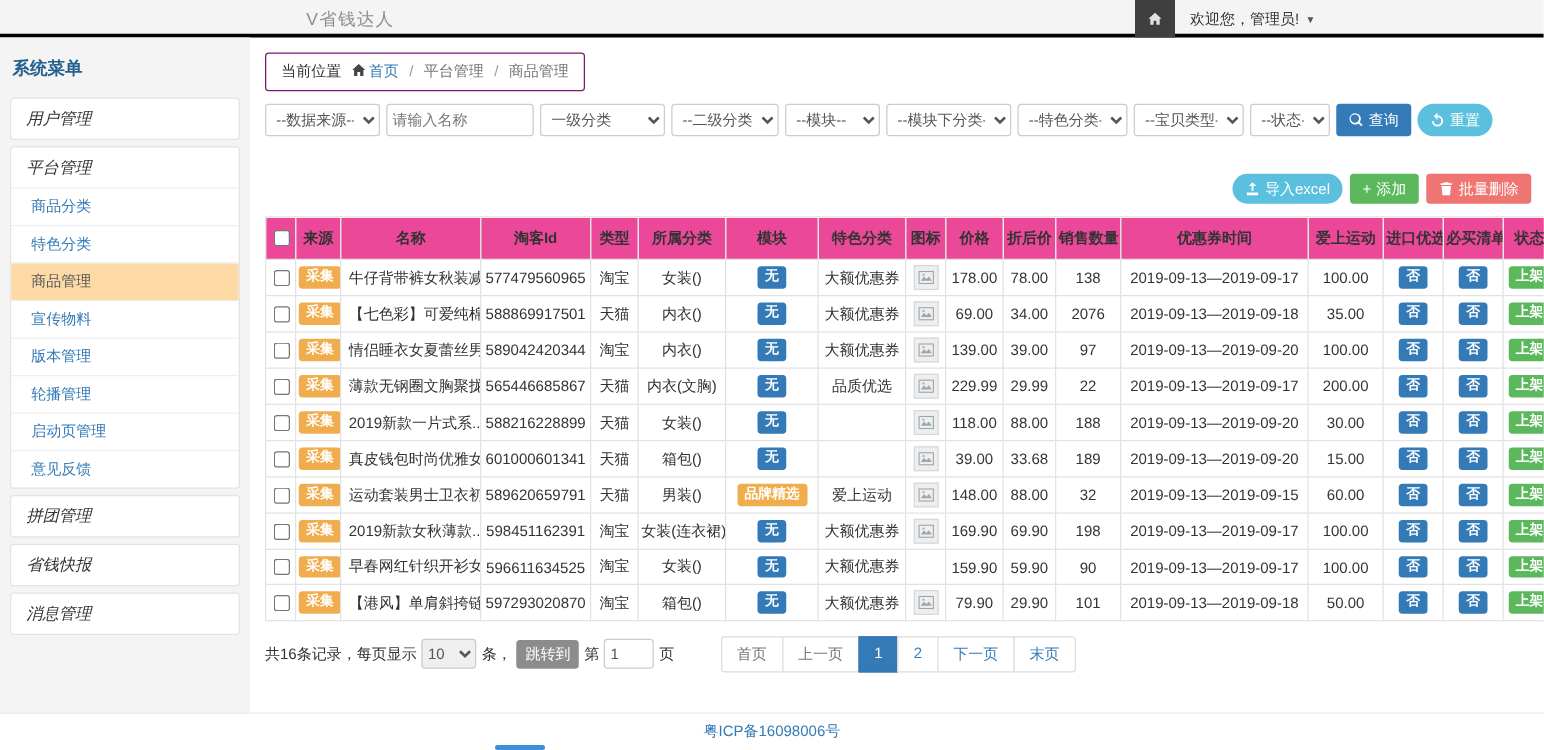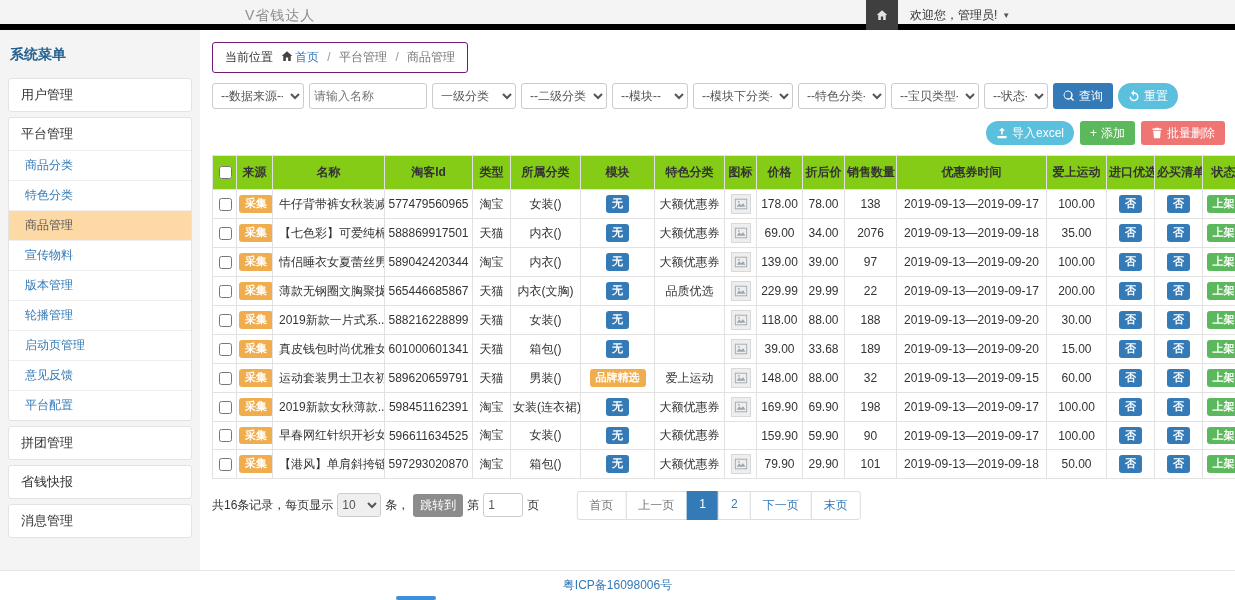--- a/index.html
+++ b/index.html
@@ -14,7 +14,7 @@
 
   
   .topbar { position: absolute; top: 0; left: 0; width: 100%; height: 30px;
-    background: #f4f4f4; border-bottom: 6px solid #000000; }
+    background: #f4f4f4; border-bottom: 3px solid #000000; }
   .brand { position: absolute; left: 245px; top: 7px; font-size: 14px; color: #8e8e8e; letter-spacing: 1px; }
   .topbar-user { position: absolute; left: 866px; top: 0; height: 30px; display: flex; align-items: stretch; }
   .home-btn { width: 32px; background: #3f3f3f; color: #e2e2e2; display: flex; align-items: center; justify-content: center; cursor: pointer; }

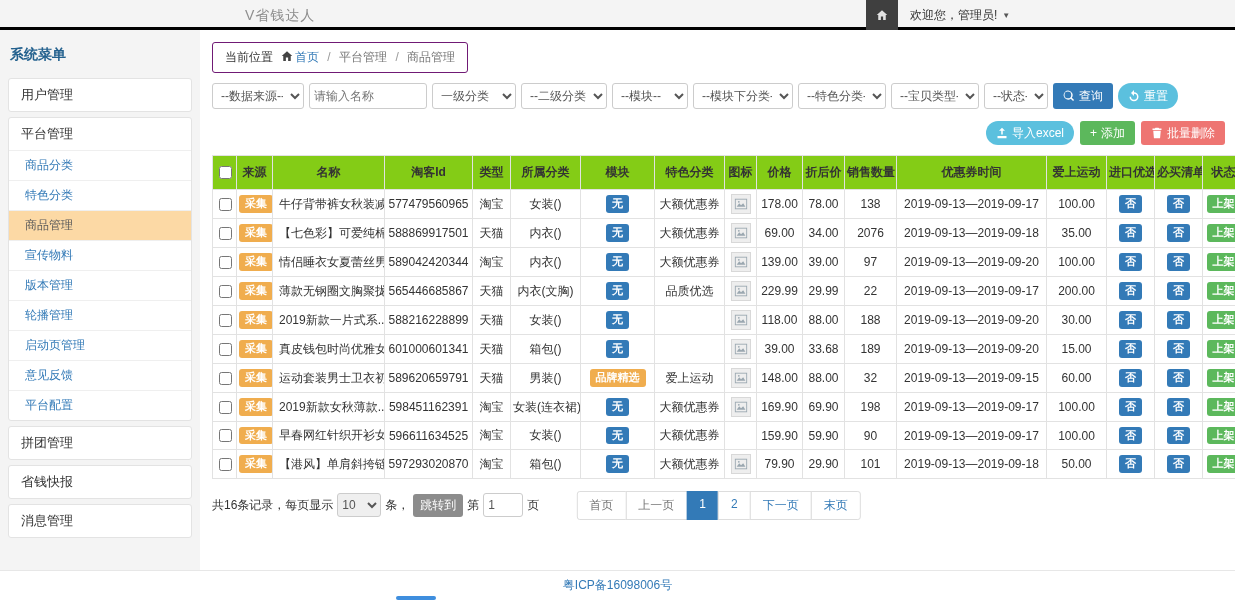--- a/index.html
+++ b/index.html
@@ -16,7 +16,7 @@
   .topbar { position: absolute; top: 0; left: 0; width: 100%; height: 30px;
     background: #f4f4f4; border-bottom: 3px solid #000000; }
   .brand { position: absolute; left: 245px; top: 7px; font-size: 14px; color: #8e8e8e; letter-spacing: 1px; }
-  .topbar-user { position: absolute; left: 866px; top: 0; height: 30px; display: flex; align-items: stretch; }
+  .topbar-user { position: absolute; left: 908px; top: 0; height: 30px; display: flex; align-items: stretch; }
   .home-btn { width: 32px; background: #3f3f3f; color: #e2e2e2; display: flex; align-items: center; justify-content: center; cursor: pointer; }
   .welcome { display: flex; align-items: center; gap: 5px; padding: 0 12px; color: #333; cursor: pointer; }
   .caret { font-size: 8px; color: #555; }

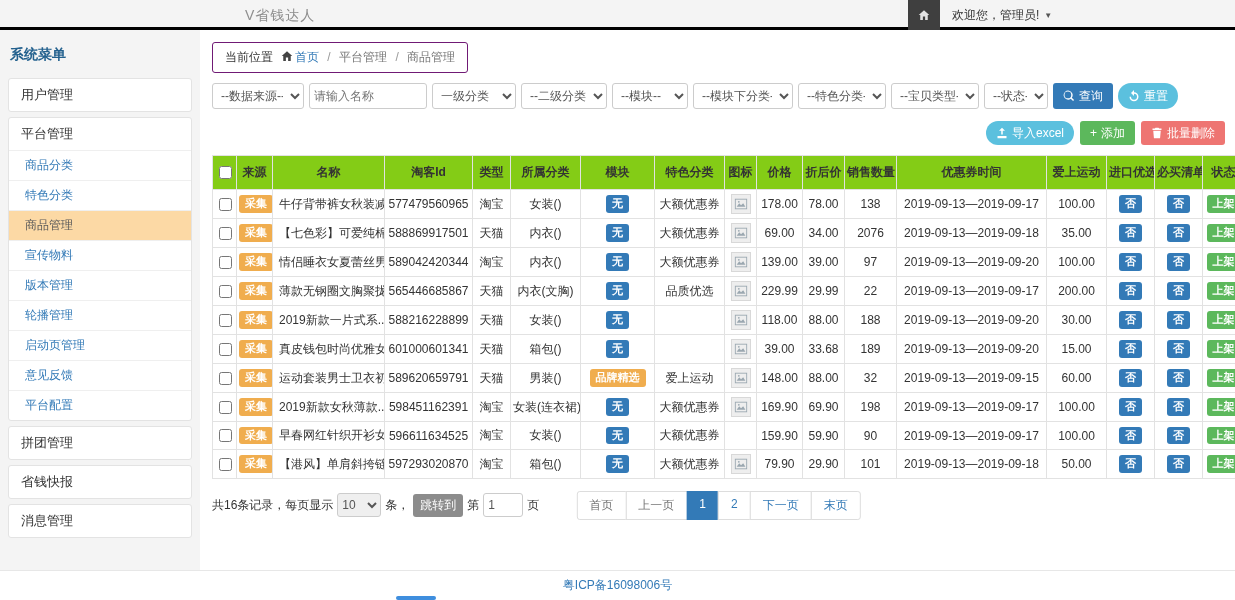--- a/index.html
+++ b/index.html
@@ -26,7 +26,7 @@
     background: #f4f4f4; padding: 10px 8px 0; overflow: hidden; }
   .side-title { font-size: 14px; font-weight: bold; color: #24618e; margin: 6px 2px 14px; }
   .side-card { background: #fff; border: 1px solid #e3e3e3; border-radius: 3px; margin-bottom: 5px; overflow: hidden; min-height: 16px; }
-  .side-top { padding: 7px 12px; font-size: 13px; color: #333; cursor: pointer; }
+  .side-top { padding: 7px 12px; font-size: 13px; color: #333; cursor: pointer; font-style: italic; }
   .side-sub { padding: 6px 16px; font-size: 12px; color: #337ab7; border-top: 1px solid #efefef; cursor: pointer; }
   .side-sub.active { background: #fcd9a5; color: #5a5a5a; }
 

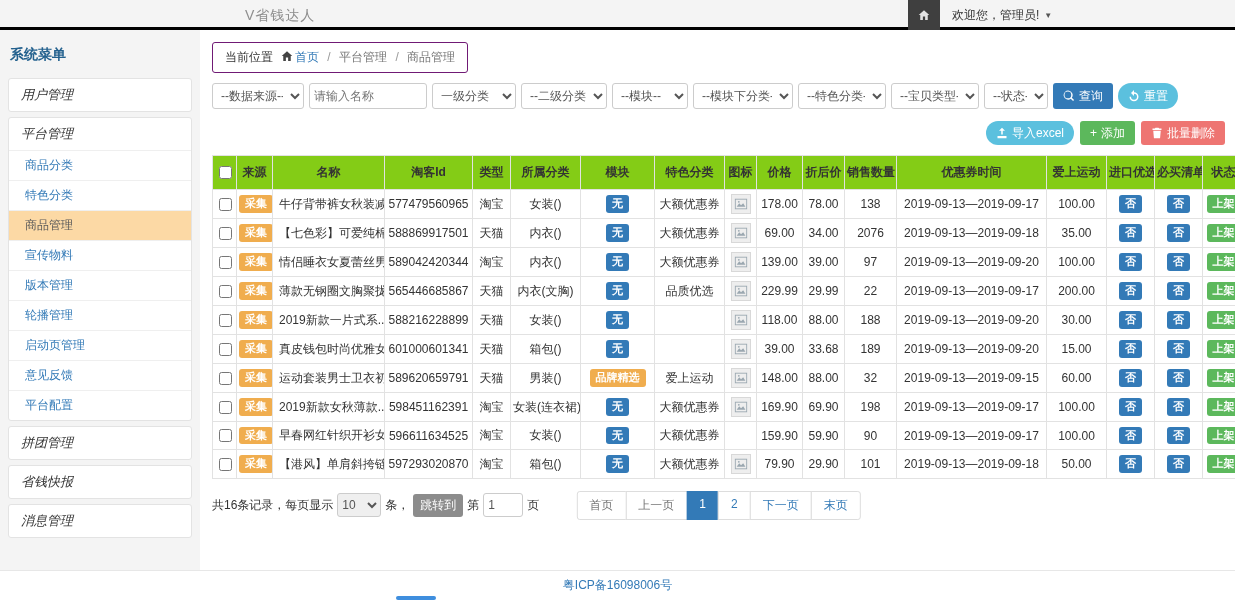--- a/index.html
+++ b/index.html
@@ -39,7 +39,7 @@
   .crumb .cur { color: #777; }
   .crumb .ico { margin: 0 2px 0 8px; color: #444; vertical-align: -1px; }
 
-  .filters { display: flex; align-items: center; gap: 5px; margin: 10px 0 12px; }
+  .filters { display: flex; align-items: center; gap: 5px; margin: 10px 0 30px; }
   .filters select, .filters input {
     height: 26px; border: 1px solid #ccc; border-radius: 3px; background: #fff;
     font-size: 12px; color: #555; padding: 0 4px; font-family: inherit; }

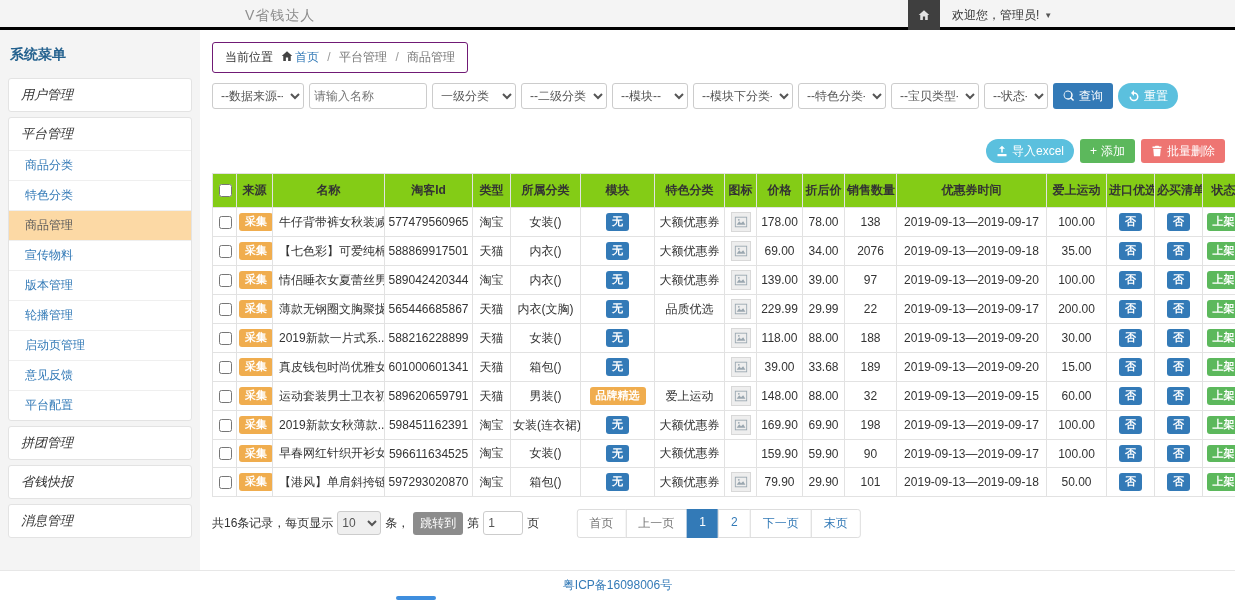--- a/index.html
+++ b/index.html
@@ -43,7 +43,7 @@
   .filters select, .filters input {
     height: 26px; border: 1px solid #ccc; border-radius: 3px; background: #fff;
     font-size: 12px; color: #555; padding: 0 4px; font-family: inherit; }
-  .w-src { width: 92px; } .w-name { width: 118px; } .w-l1 { width: 84px; }
+  .w-src { width: 92px; } .w-name { width: 118px; } .w-l1 { width: 100px; }
   .w-l2 { width: 86px; } .w-mod { width: 76px; } .w-msub { width: 100px; }
   .w-feat { width: 88px; } .w-type { width: 88px; } .w-stat { width: 64px; }
 

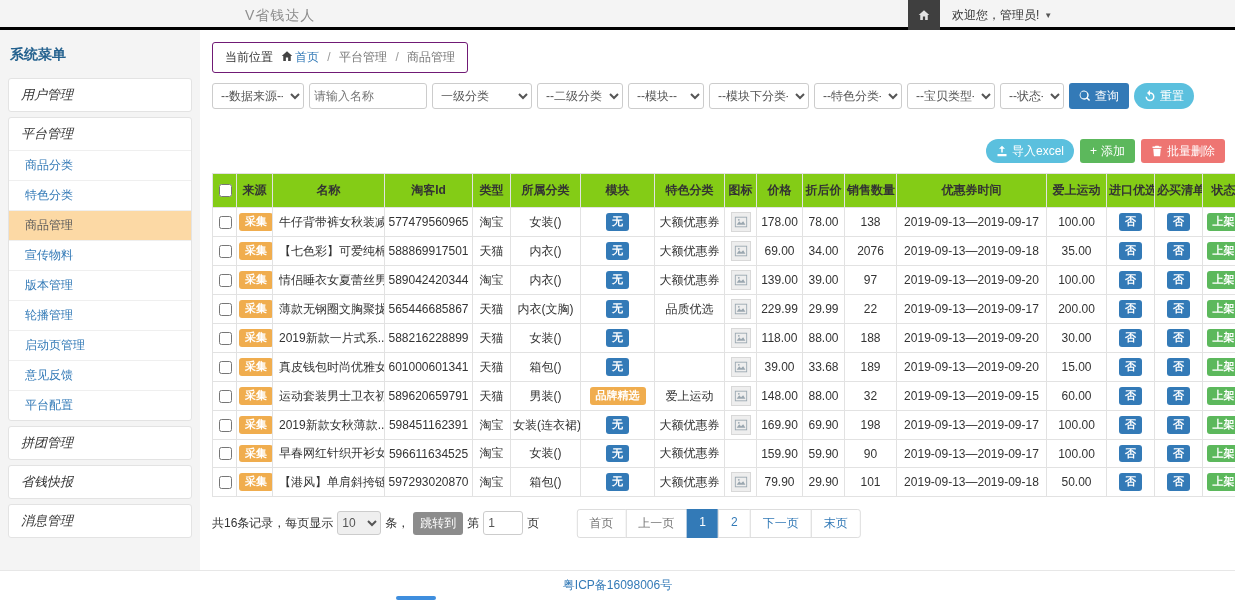--- a/index.html
+++ b/index.html
@@ -57,7 +57,7 @@
   table.grid { width: 100%; border-collapse: collapse; table-layout: fixed; font-size: 12px; color: #333; }
   .grid th, .grid td { border: 1px solid #e2e2e2; padding: 4px 2px; text-align: center;
     overflow: hidden; white-space: nowrap; }
-  .grid th { font-weight: bold; padding: 7px 2px; background: #84cc16; }
+  .grid th { font-weight: bold; padding: 7px 2px; background: #ec4899; }
   .grid td.cell-name { text-align: left; padding-left: 6px; }
   .tag { display: inline-block; padding: 2px 6px; border-radius: 3px; color: #fff; font-size: 11px; line-height: 1.2; font-weight: bold; }
   .tag-orange { background: #f0ad4e; } .tag-blue { background: #337ab7; } .tag-green { background: #5cb85c; }

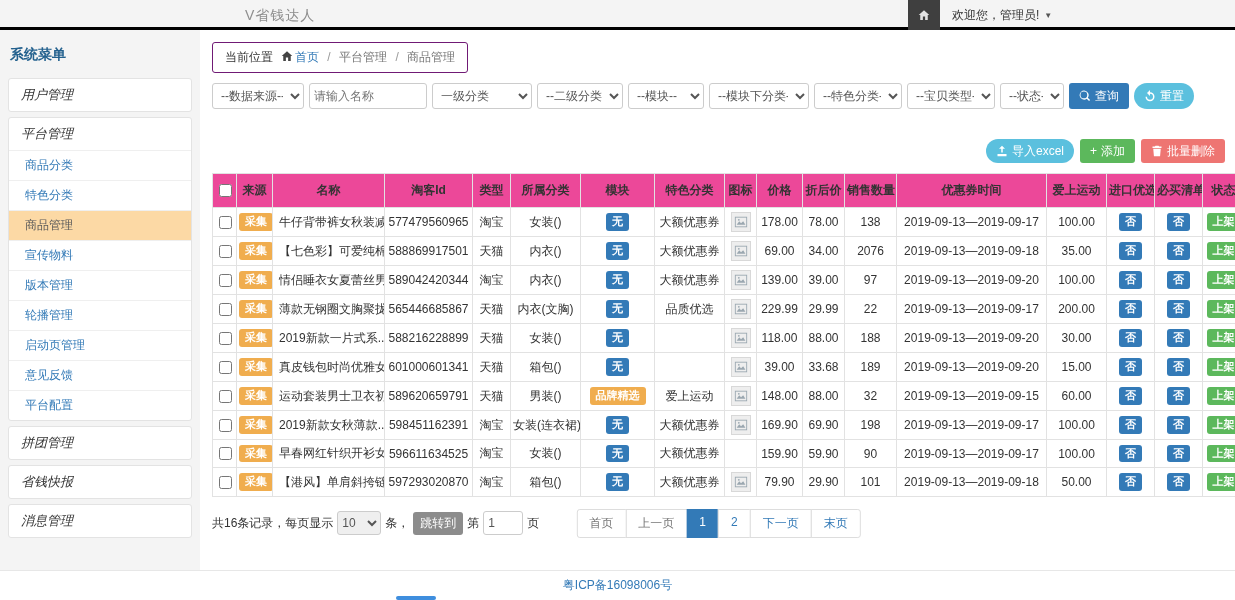--- a/index.html
+++ b/index.html
@@ -120,7 +120,6 @@
         <div class="side-sub">轮播管理</div>
         <div class="side-sub">启动页管理</div>
         <div class="side-sub">意见反馈</div>
-        <div class="side-sub">平台配置</div>
       </div>
       <div class="side-card">
         <div class="side-top">拼团管理</div>

